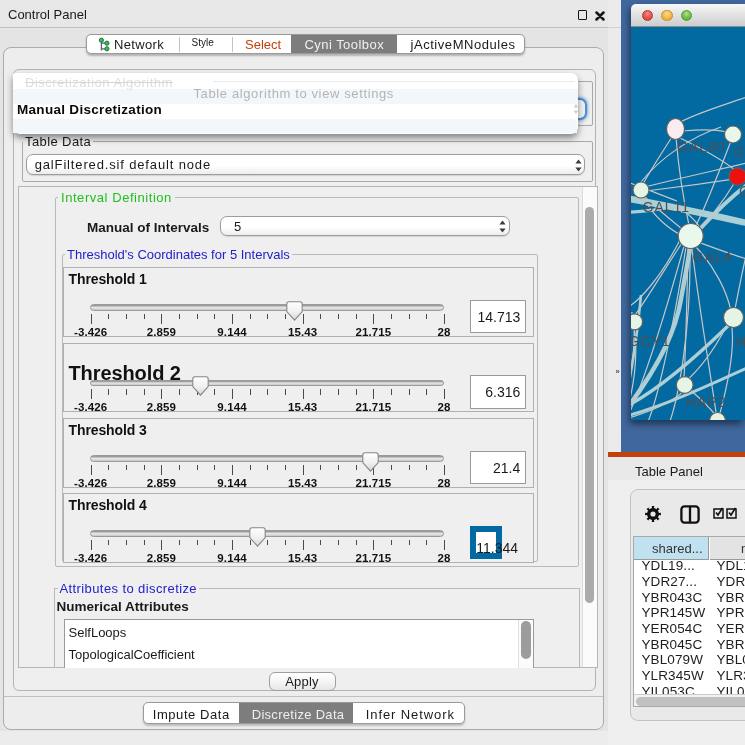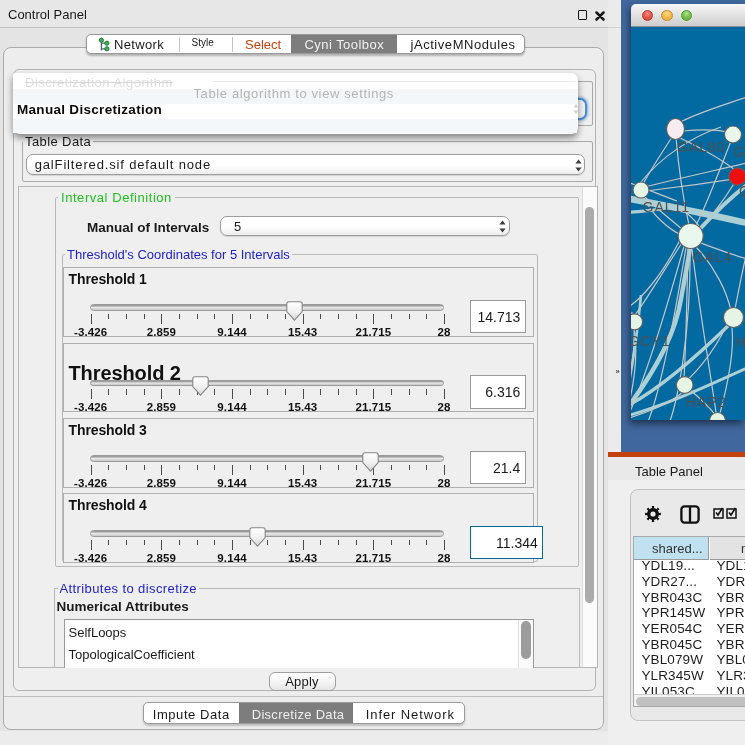--- a/index.html
+++ b/index.html
@@ -247,7 +247,7 @@
             </linearGradient>
           </defs>
         </svg>
-        <div class="abs" style="left:406.3px;top:31.6px;width:73px;height:33.5px;background:#fff;border:1px solid #0369a1;font-size:14px;color:#1a1a1a;text-align:right;line-height:32px;padding-right:4.5px;">11.344</div>
+        <div class="abs" style="left:406.3px;top:31.6px;width:32px;height:33.5px;background:#fff;border:6px solid #0369a1;font-size:14px;color:#1a1a1a;text-align:right;line-height:32px;padding-right:4.5px;">11.344</div>
       </div>
     </div>
 

